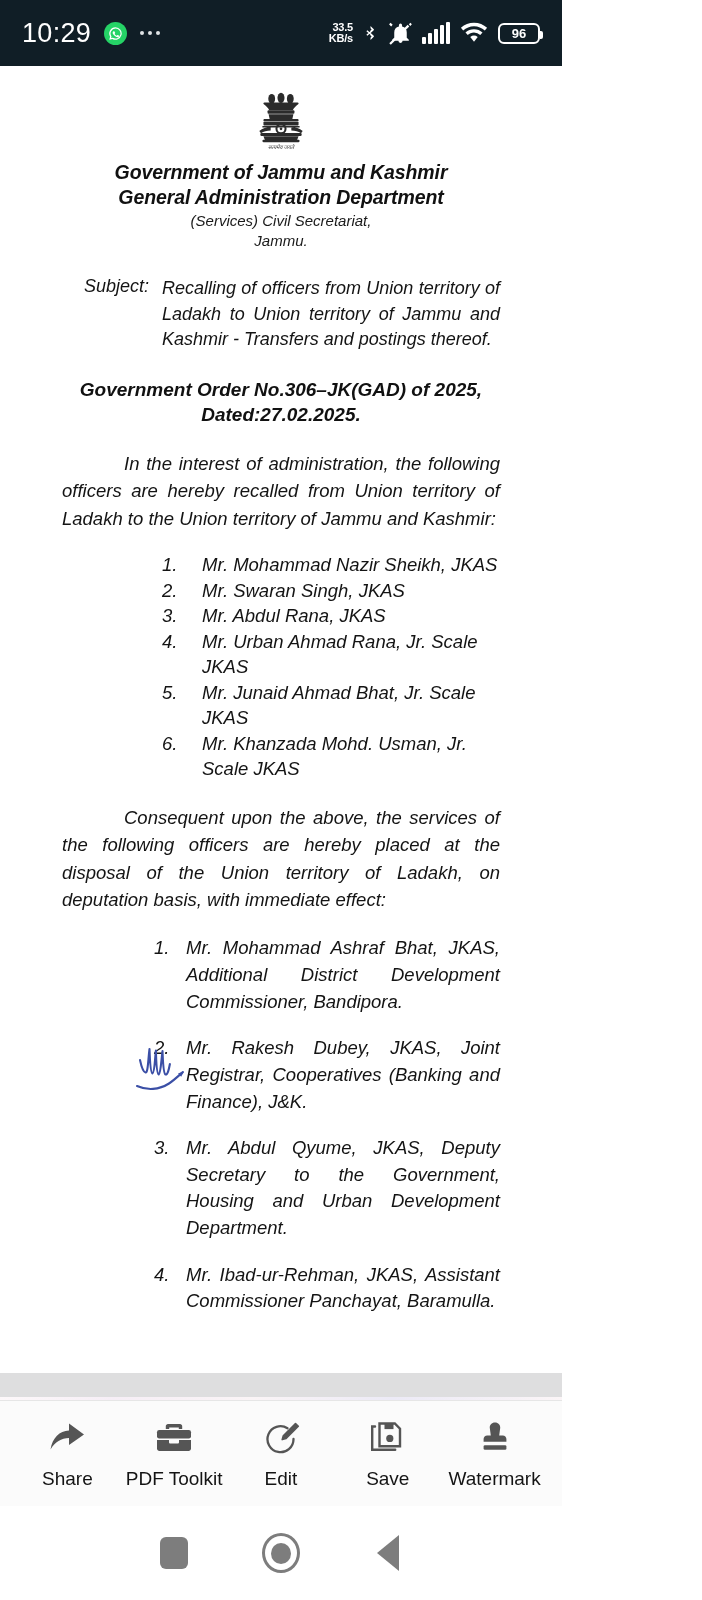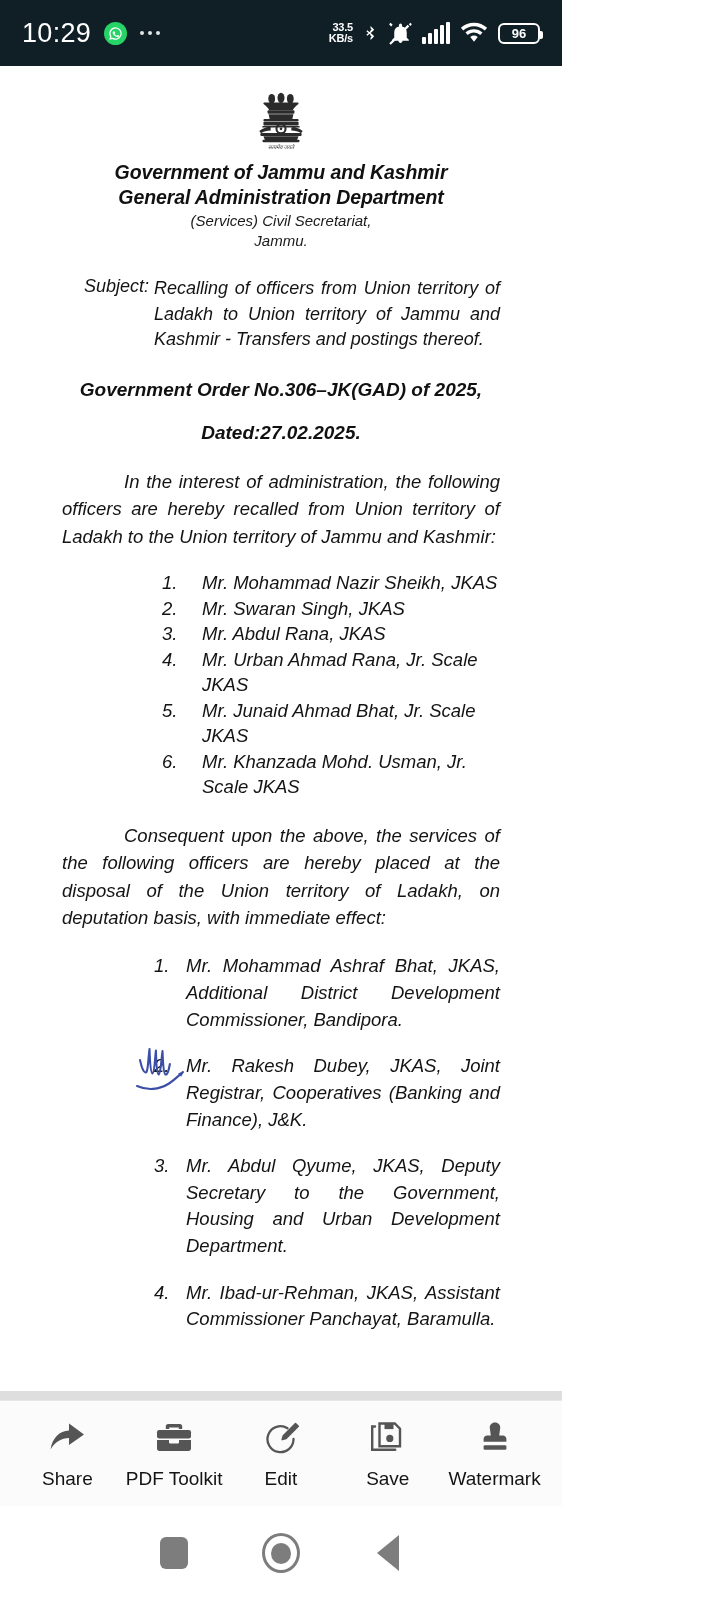--- a/index.html
+++ b/index.html
@@ -65,7 +65,7 @@
   .org-line { text-align:center; font-weight:700; font-size:19.5px; color:#111; line-height:1.26; letter-spacing:-.1px; }
   .org-sub { text-align:center; font-size:15px; color:#1a1a1a; line-height:1.3; }
 
-  .subject-row { display:flex; margin-top:26px; gap:0; }
+  .subject-row { display:flex; margin-top:26px; gap:8px; }
   .subject-label { flex:0 0 92px; font-size:18px; color:#141414; padding-left:22px; }
   .subject-text {
     flex:1 1 auto; font-size:18px; color:#141414; line-height:1.42;

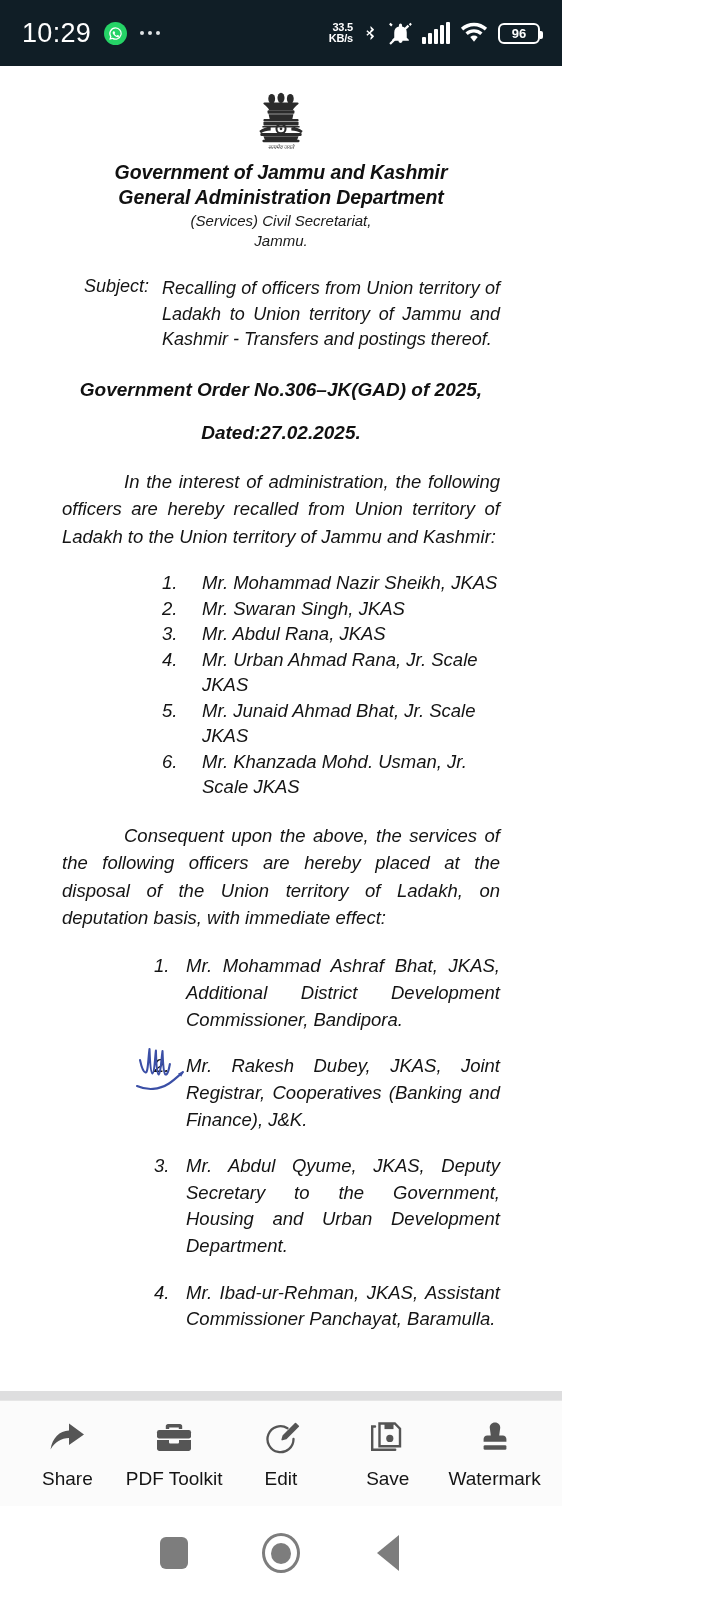--- a/index.html
+++ b/index.html
@@ -200,7 +200,7 @@
         </div>
 
         <div class="order-no">Government Order No.306–JK(GAD) of 2025,</div>
-        <div class="order-no" style="margin-top:18px;">Dated:27.02.2025.</div>
+        <div class="order-no" style="margin-top:0;">Dated:27.02.2025.</div>
 
         <div class="body-para">In the interest of administration, the following officers are hereby recalled from Union territory of Ladakh to the Union territory of Jammu and Kashmir:</div>
 

